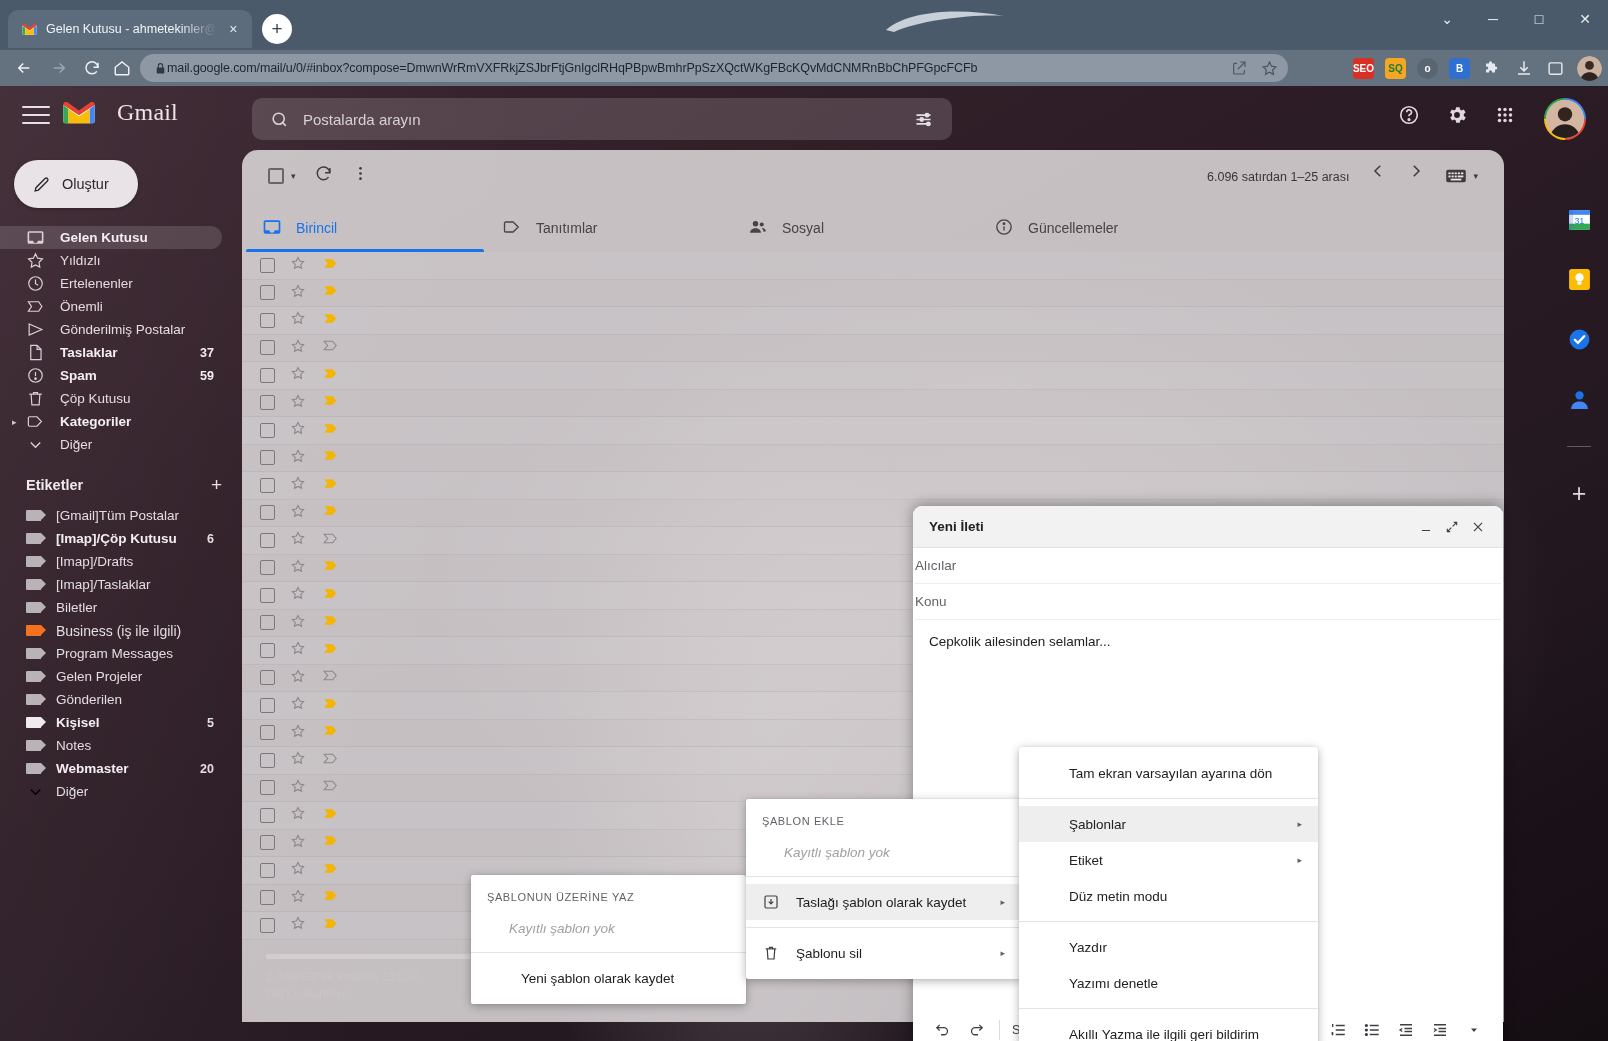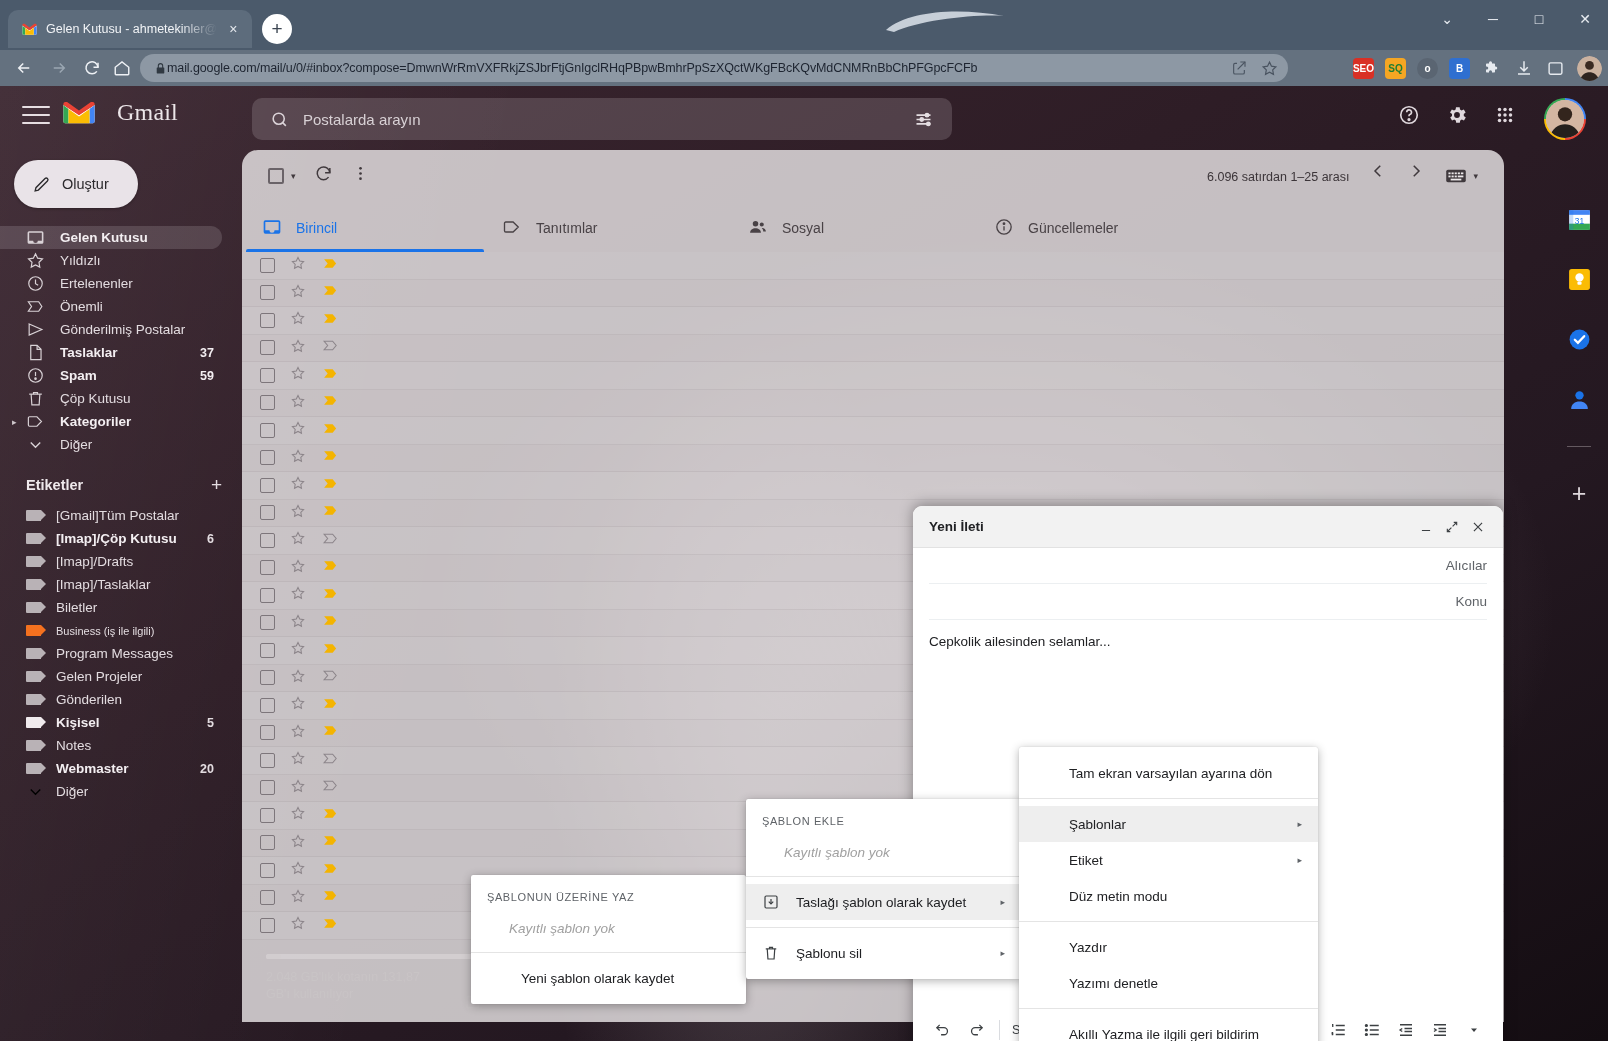--- a/index.html
+++ b/index.html
@@ -178,7 +178,7 @@
   }
   .cw-title { font-size: 13.5px; font-weight: bold; color: #202124; flex: 1 1 auto; }
   .cw-hic { width: 26px; height: 26px; display: flex; align-items: center; justify-content: center; color: #3c4043; }
-  .cw-field { height: 36px; margin: 0 16px; border-bottom: 1px solid #eceff1; display: flex; align-items: center; font-size: 13.5px; color: #5f6368; justify-content: flex-end; }
+  .cw-field { height: 36px; margin: 0 2px; border-bottom: 1px solid #eceff1; display: flex; align-items: center; font-size: 13.5px; color: #5f6368; }
   .cw-body { margin: 14px 16px; font-size: 13.5px; color: #202124; }
   .cw-fmtbar {
     position: absolute; left: 12px; right: 12px; bottom: 58px; height: 36px;

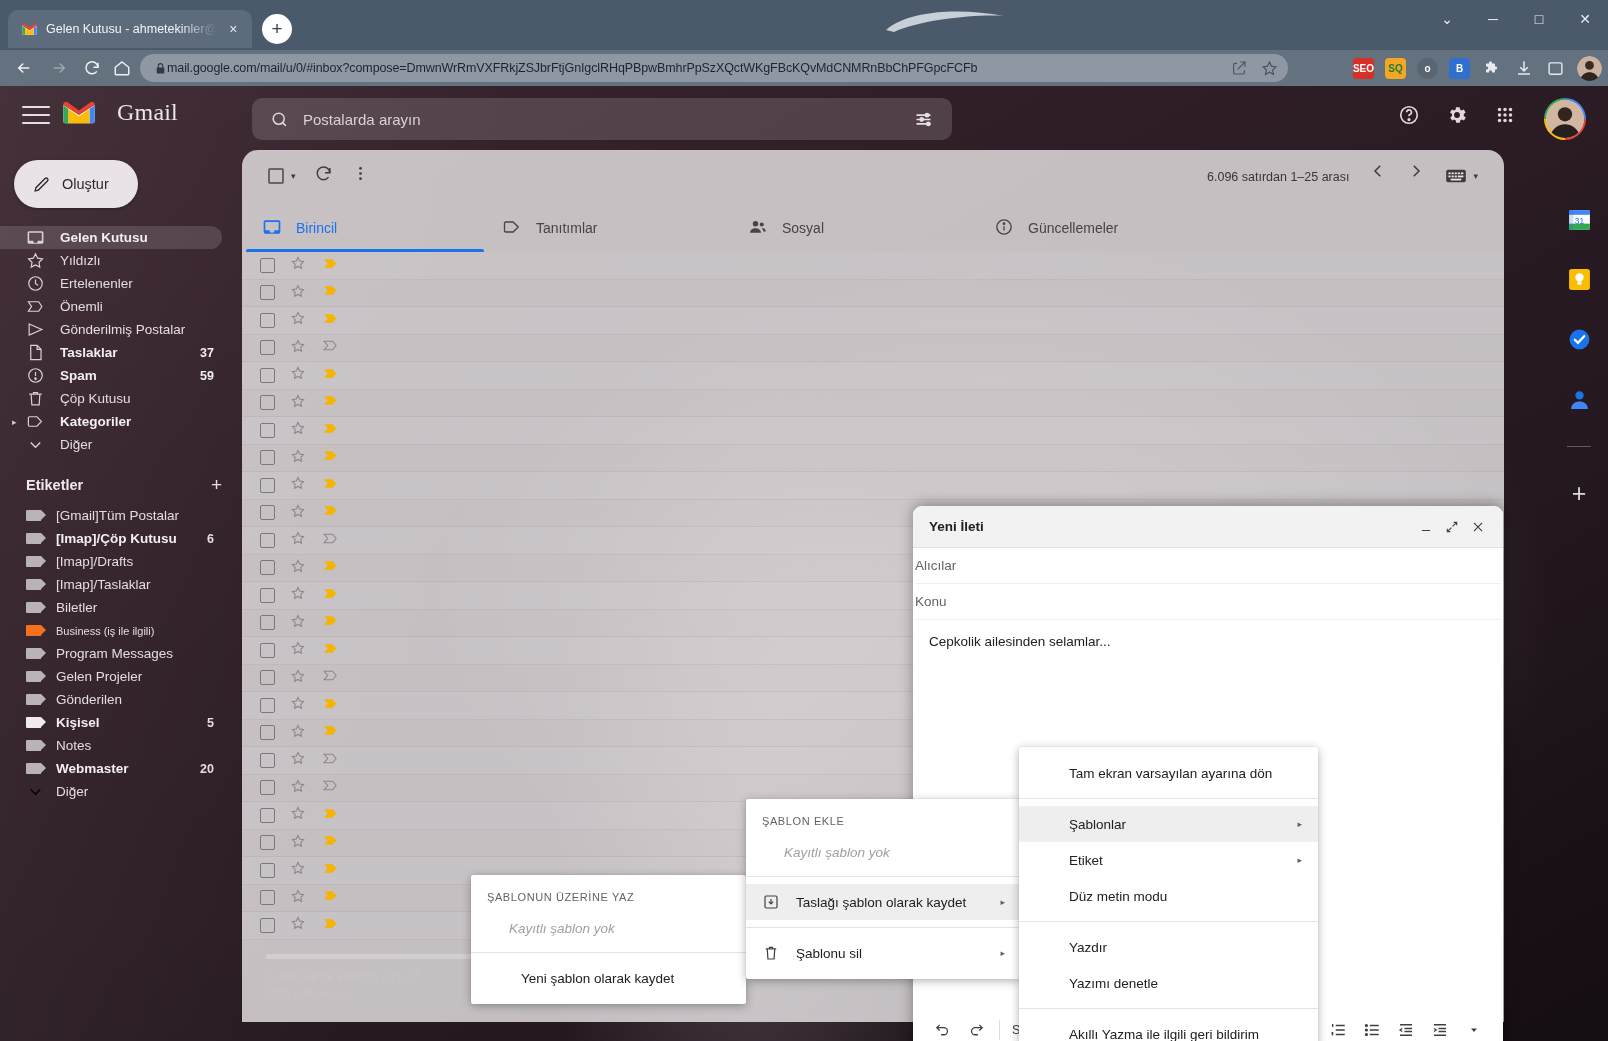--- a/index.html
+++ b/index.html
@@ -538,7 +538,7 @@
             <span class="lbl-tag">
               <span class="tagshape orange"></span>
             </span>
-            <span class="nav-label" style="font-size:11px;">Business (iş ile ilgili)</span>
+            <span class="nav-label" style="font-size:14px;">Business (iş ile ilgili)</span>
             <span class="nav-count" style=""></span>
           </div>
           <div class="lbl-item">

